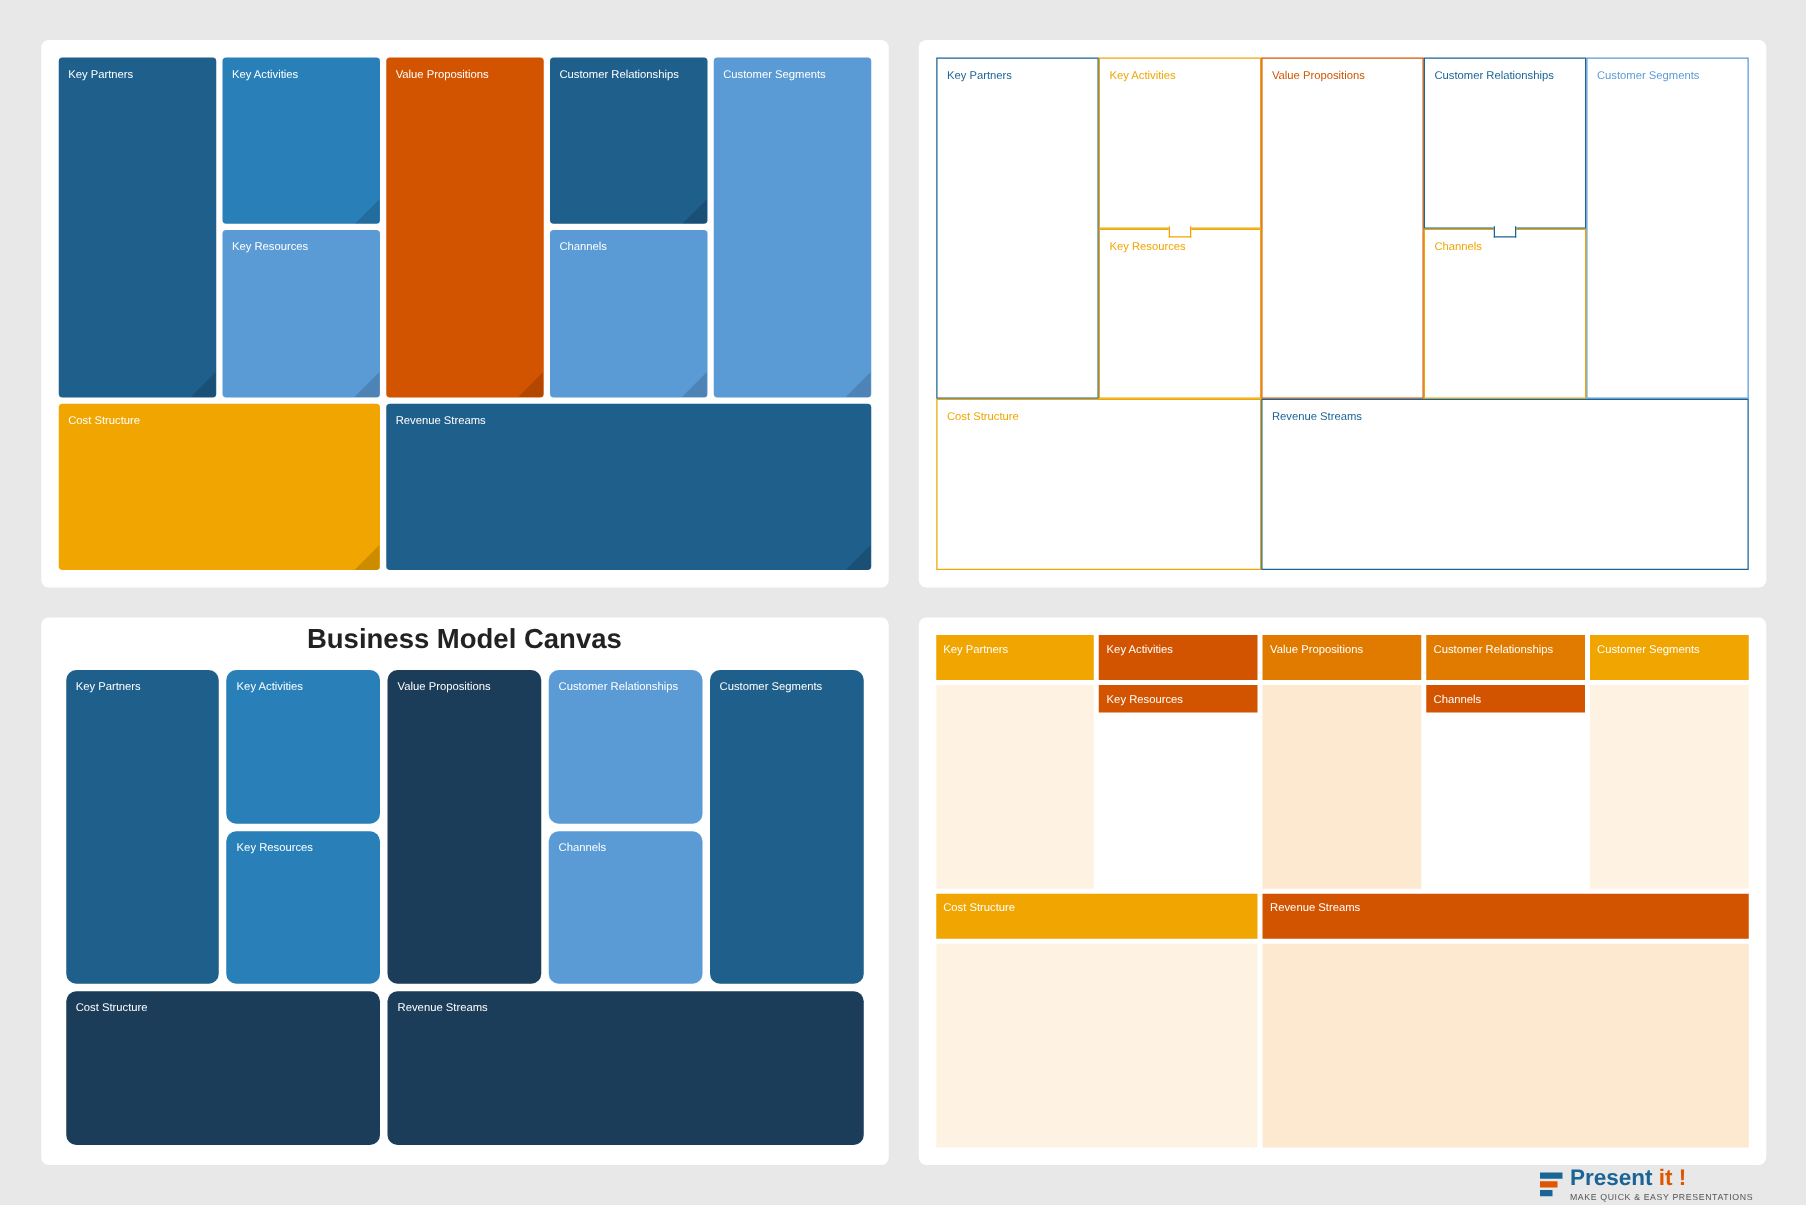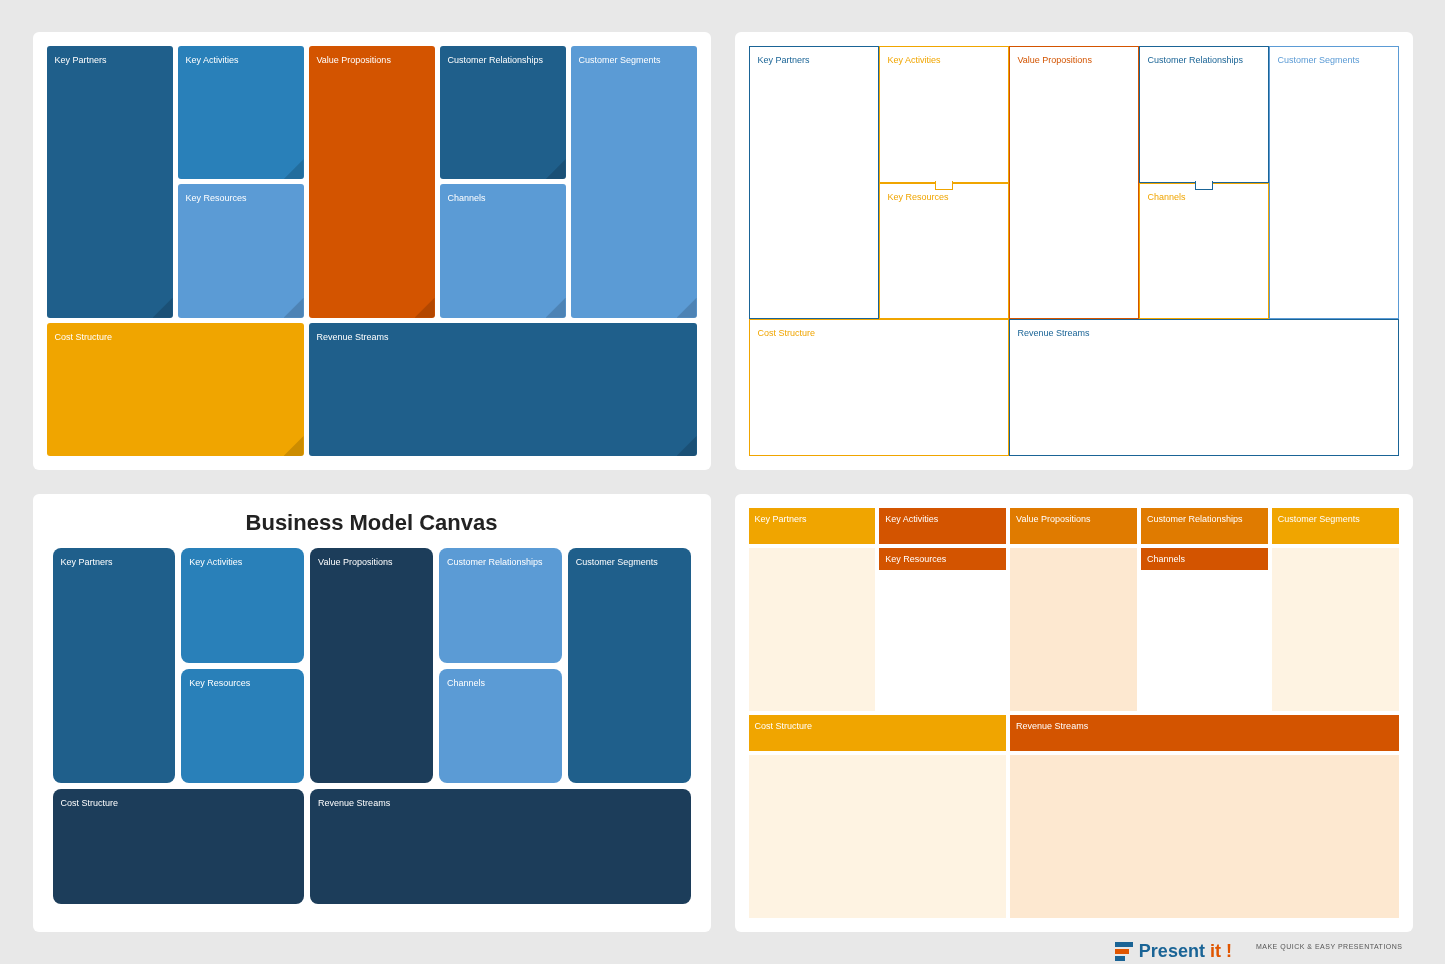--- a/index.html
+++ b/index.html
@@ -114,7 +114,7 @@
     }
 
     
-    .slide3 { padding: 16px 20px; }
+    .slide3 { padding: 4px 20px; }
     .slide3 .bmc-title {
       font-size: 22px;
       font-weight: 900;

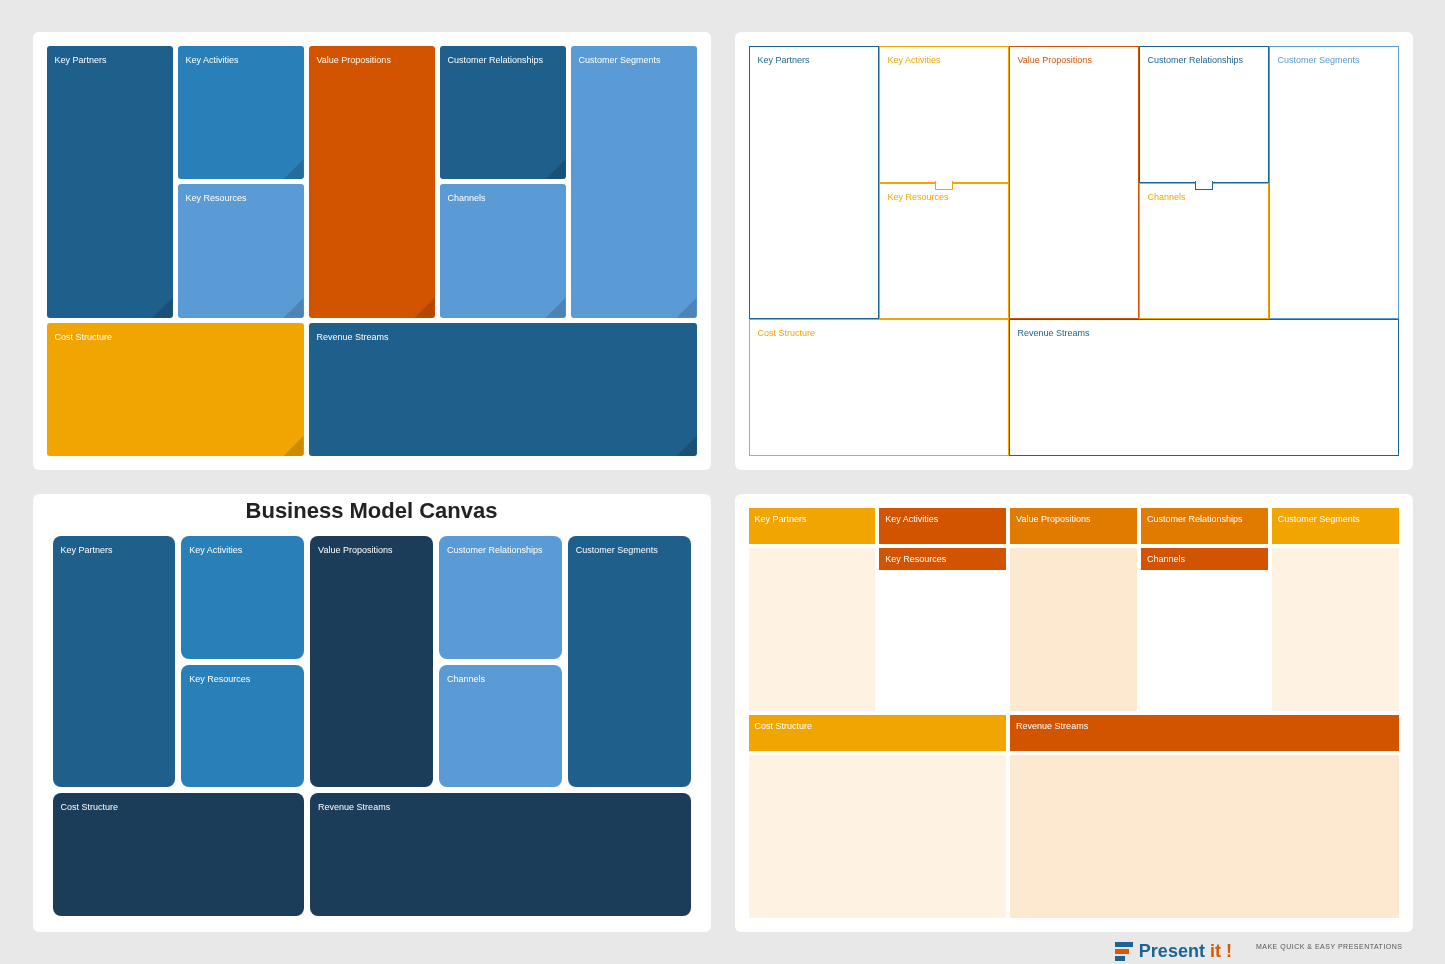--- a/index.html
+++ b/index.html
@@ -202,7 +202,7 @@
       letter-spacing: 0.5px;
       margin-top: 2px;
     }
-    .logo-text-wrap { display:flex; flex-direction:row;gap:24px; }
+    .logo-text-wrap { display:flex; flex-direction:column; }
 
     
     .slide4 .bmc-grid {

